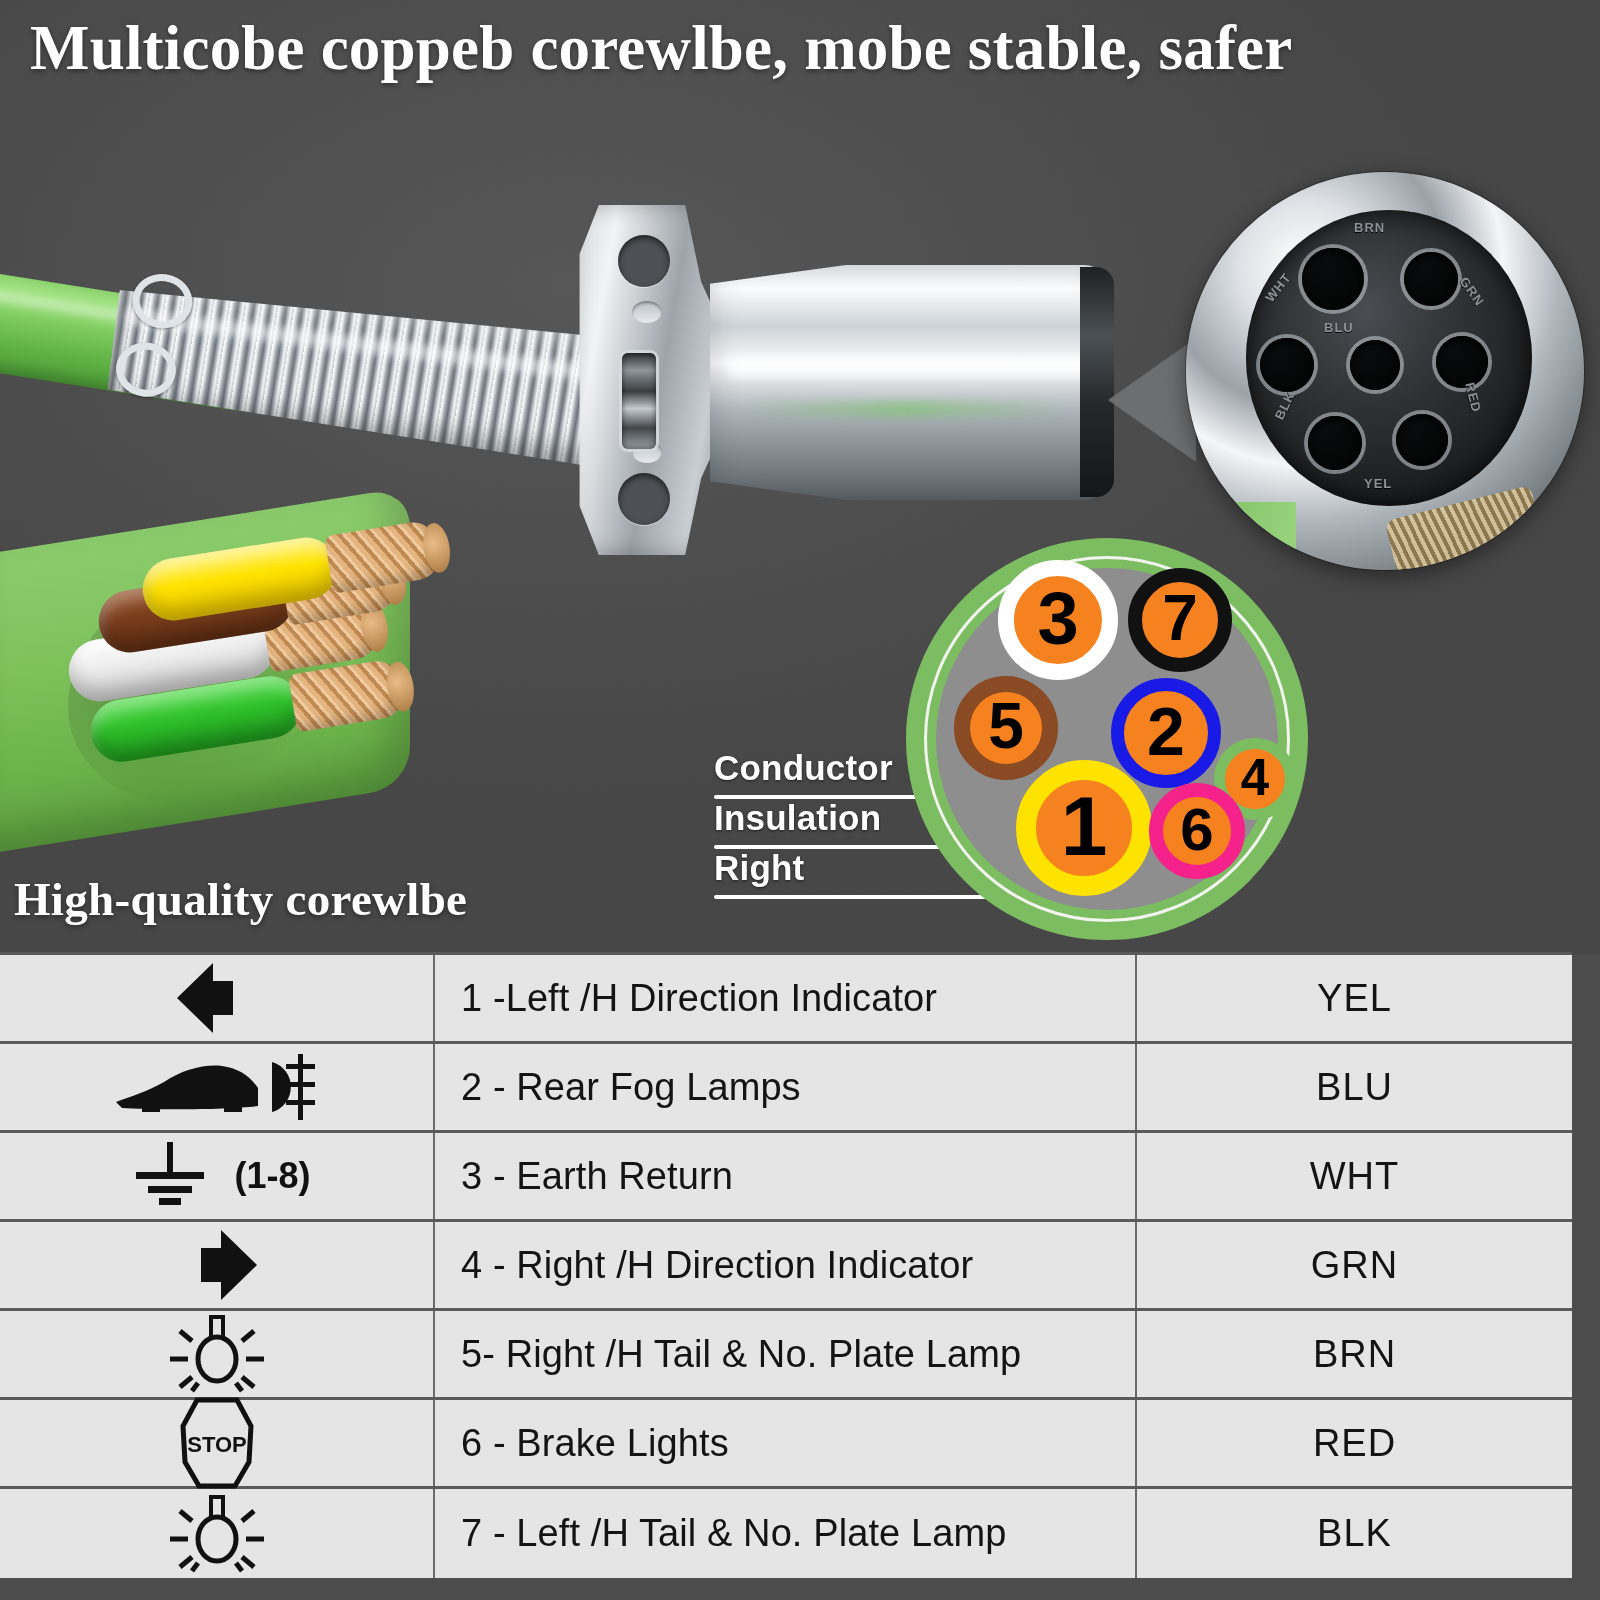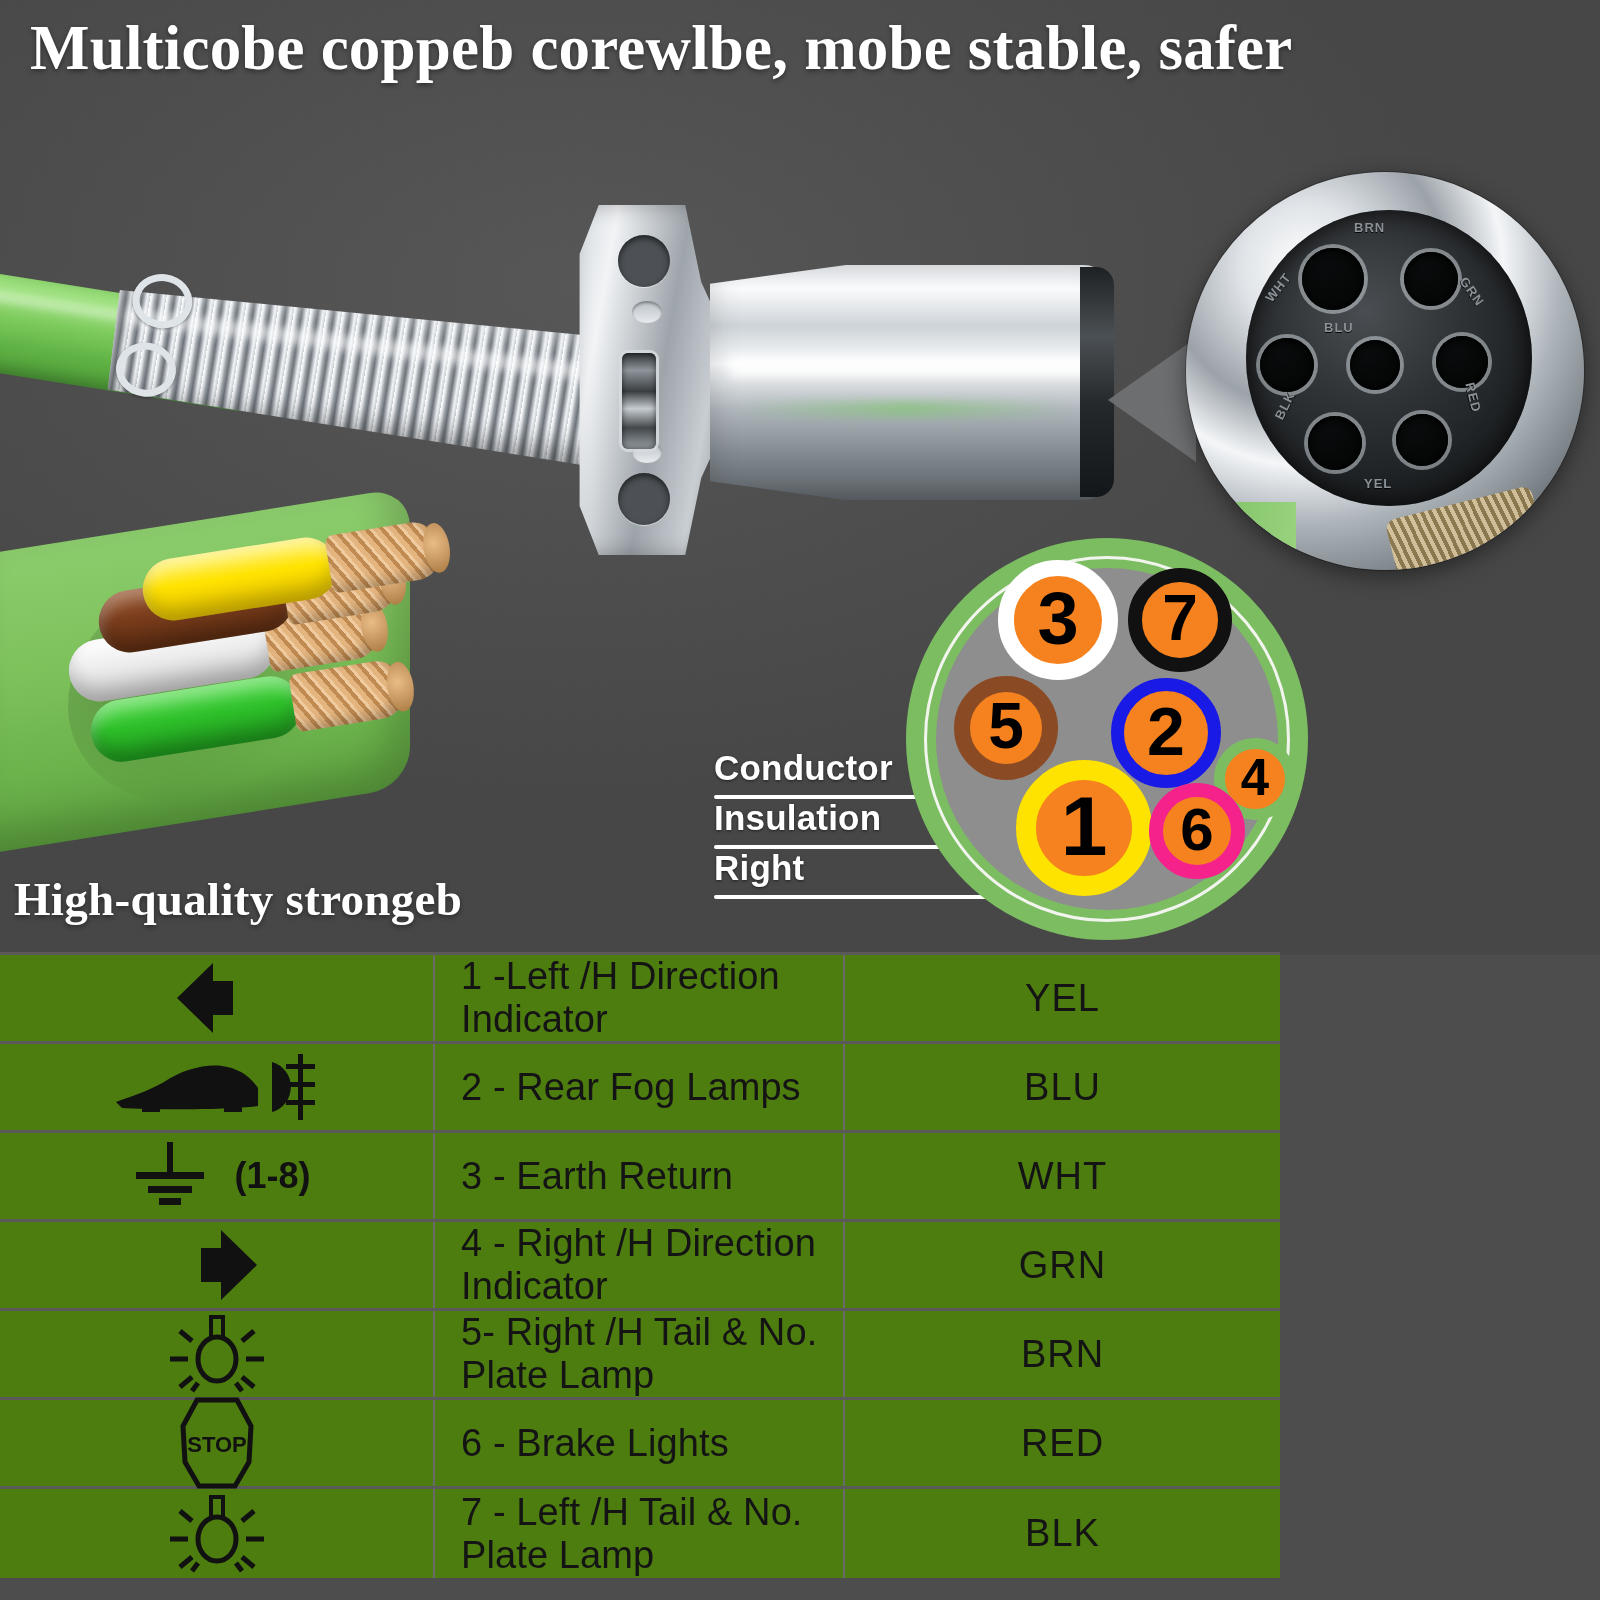--- a/index.html
+++ b/index.html
@@ -491,7 +491,7 @@
       </div>
   </div>
 
-  <div class="highq">High-quality strongeb</div>
+  <div class="highq">High-quality corewlbe</div>
 
   <div class="lead-label" style="left:714px; top:748px;">Conductor</div>
   <div class="lead-line" style="left:714px; top:795px;  width:300px;"></div>

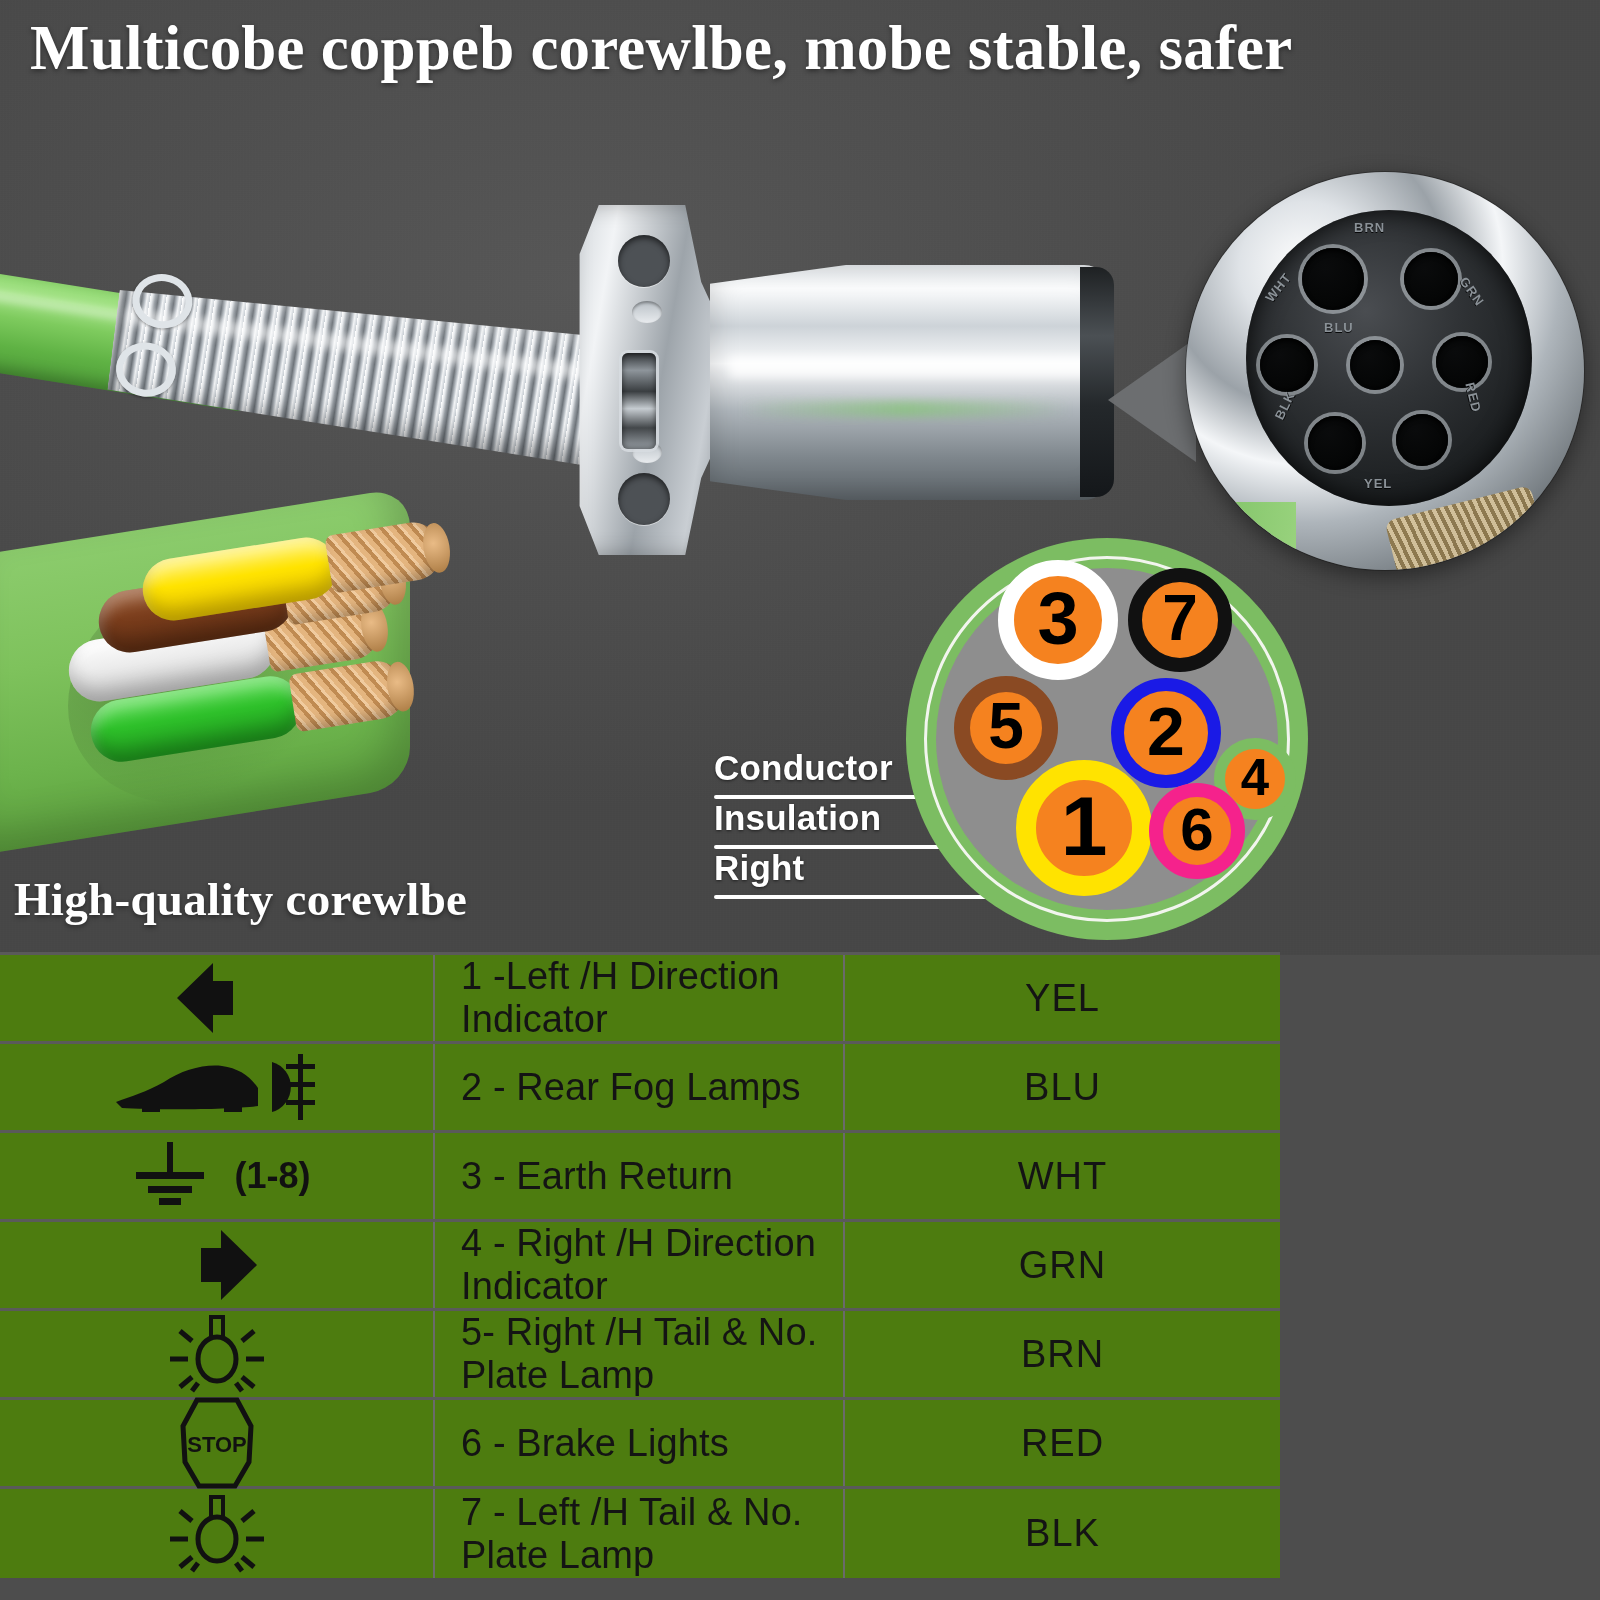--- a/index.html
+++ b/index.html
@@ -370,8 +370,8 @@
   .table {
     position: absolute;
     left: 0; top: 952px;
-    width: 1280px;
-    background: #4d7c0f;
+    width: 1572px;
+    background: #e5e5e5;
     border-top: 3px solid #5a5a5a;
   }
   .trow {

